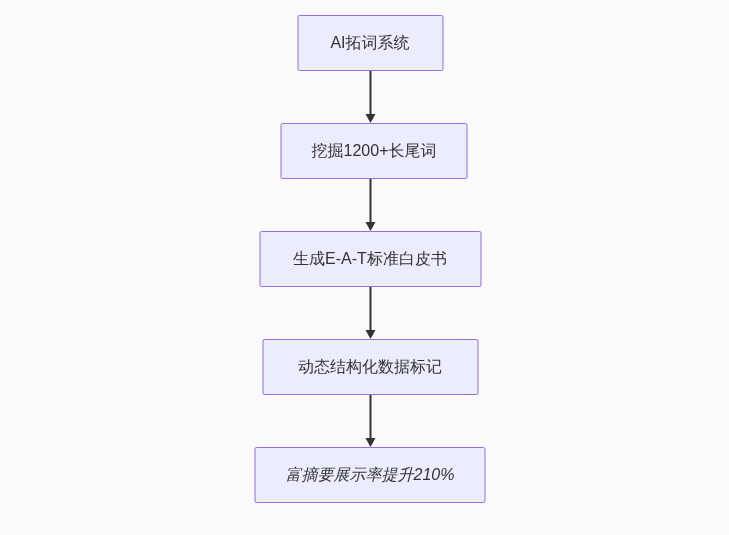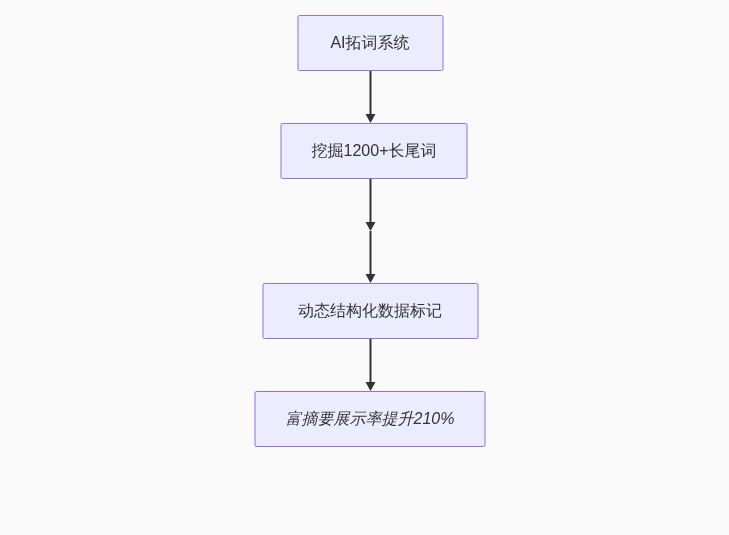--- a/index.html
+++ b/index.html
@@ -81,6 +81,7 @@
     <div class="arrow-head"></div>
   </div>
 
+  <div class="node n3">生成E-A-T标准白皮书</div>
 
   <div class="connector">
     <div class="arrow-line"></div>

